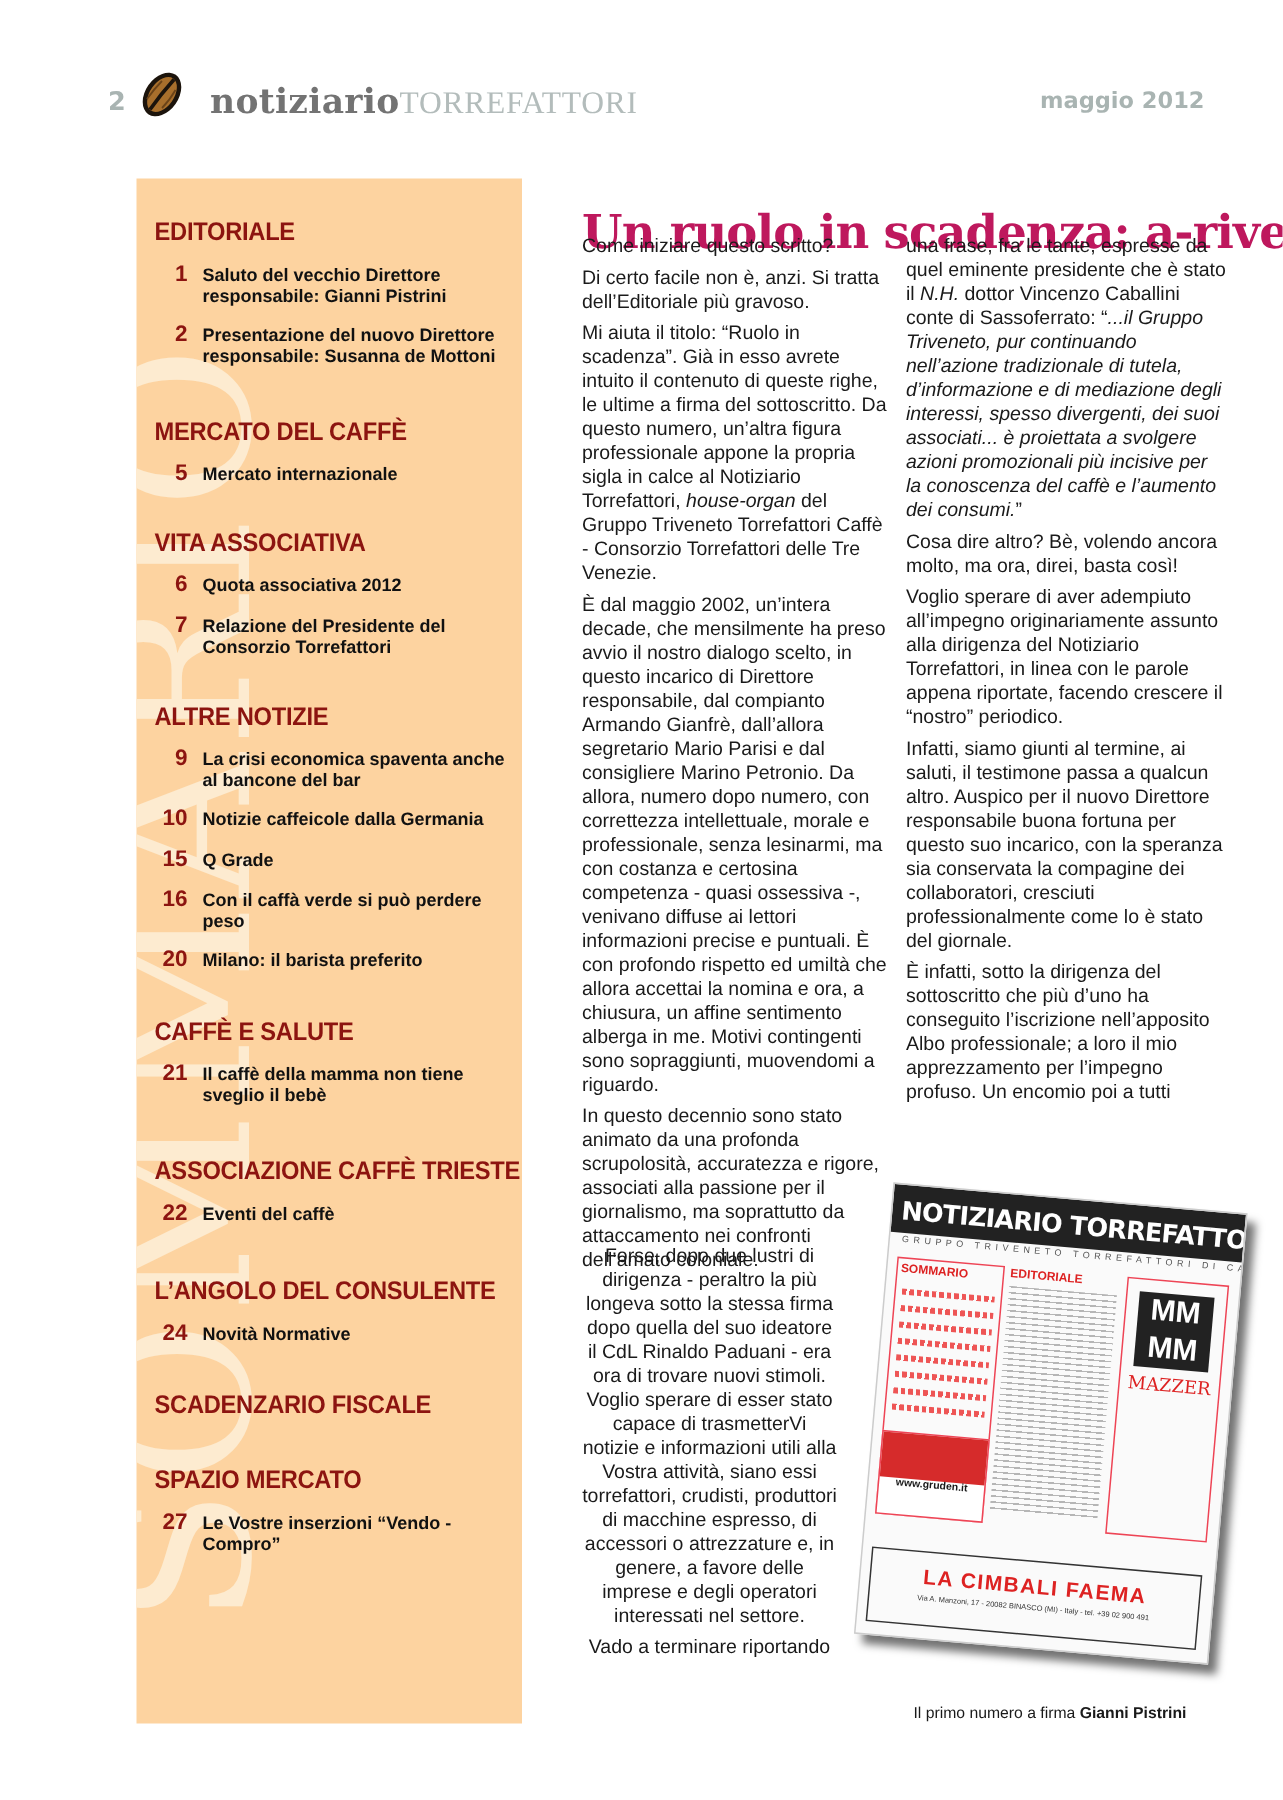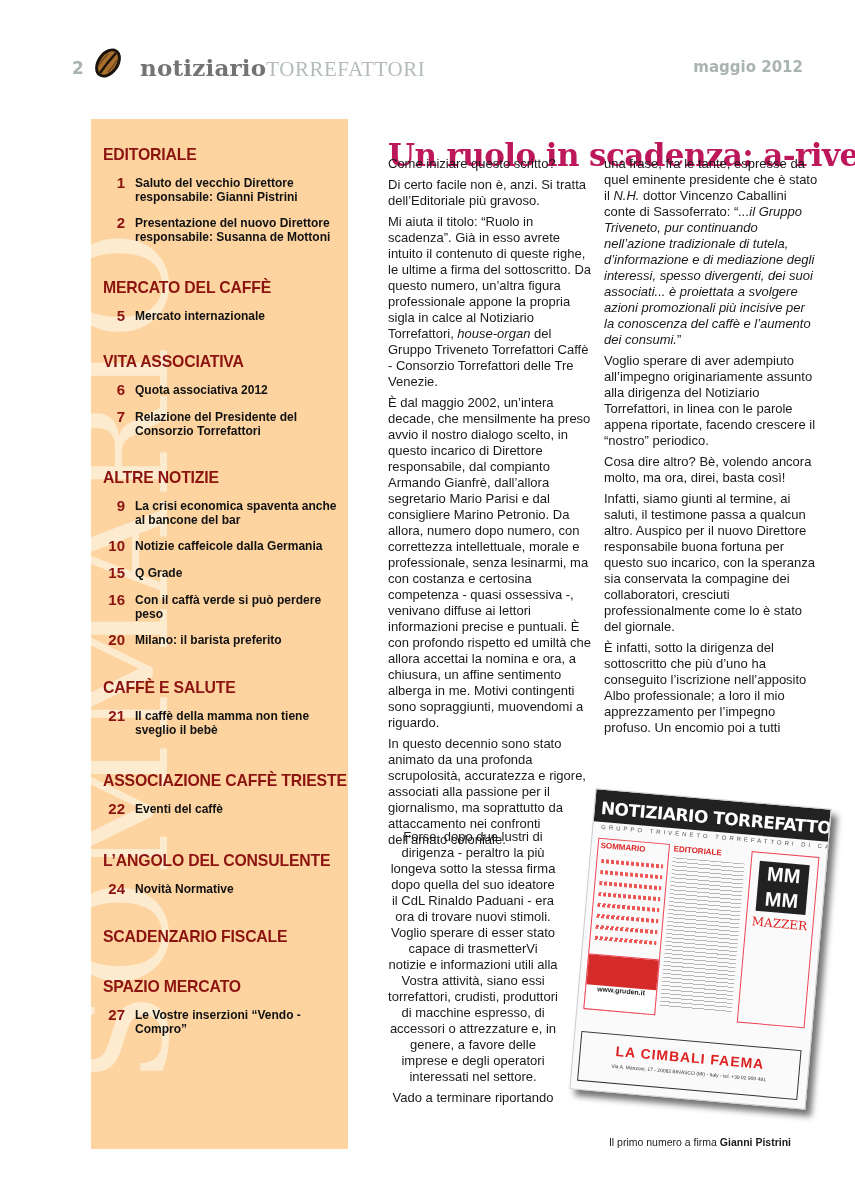--- a/index.html
+++ b/index.html
@@ -181,8 +181,8 @@
 
 <div class="col col2">
   <p><span>una frase, fra le tante, espresse da quel eminente presidente che è stato il </span><em>N.H.</em><span> dottor Vincenzo Caballini conte di Sassoferrato: “</span><em>...il Gruppo Triveneto, pur continuando nell’azione tradizionale di tutela, d’informazione e di mediazione degli interessi, spesso divergenti, dei suoi associati... è proiettata a svolgere azioni promozionali più incisive per la conoscenza del caffè e l’aumento dei consumi.</em><span>”</span></p>
+  <p>Cosa dire altro? Bè, volendo ancora molto, ma ora, direi, basta così!</p>
   <p>Voglio sperare di aver adempiuto all’impegno originariamente assunto alla dirigenza del Notiziario Torrefattori, in linea con le parole appena riportate, facendo crescere il “nostro” periodico.</p>
-  <p>Cosa dire altro? Bè, volendo ancora molto, ma ora, direi, basta così!</p>
   <p>Infatti, siamo giunti al termine, ai saluti, il testimone passa a qualcun altro. Auspico per il nuovo Direttore responsabile buona fortuna per questo suo incarico, con la speranza sia conservata la compagine dei collaboratori, cresciuti professionalmente come lo è stato del giornale.</p>
   <p>È infatti, sotto la dirigenza del sottoscritto che più d’uno ha conseguito l’iscrizione nell’apposito Albo professionale; a loro il mio apprezzamento per l’impegno profuso. Un encomio poi a tutti</p>
 </div>

